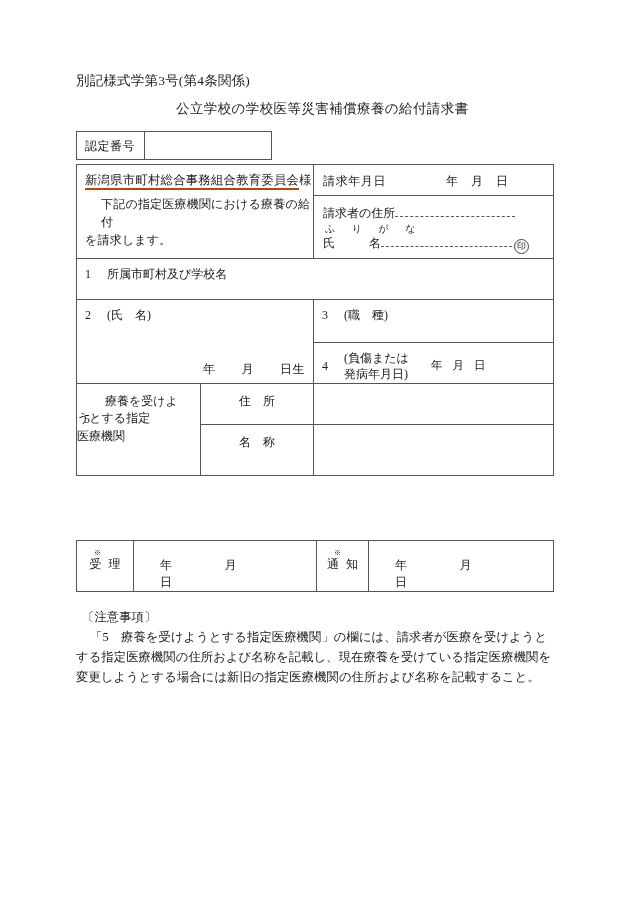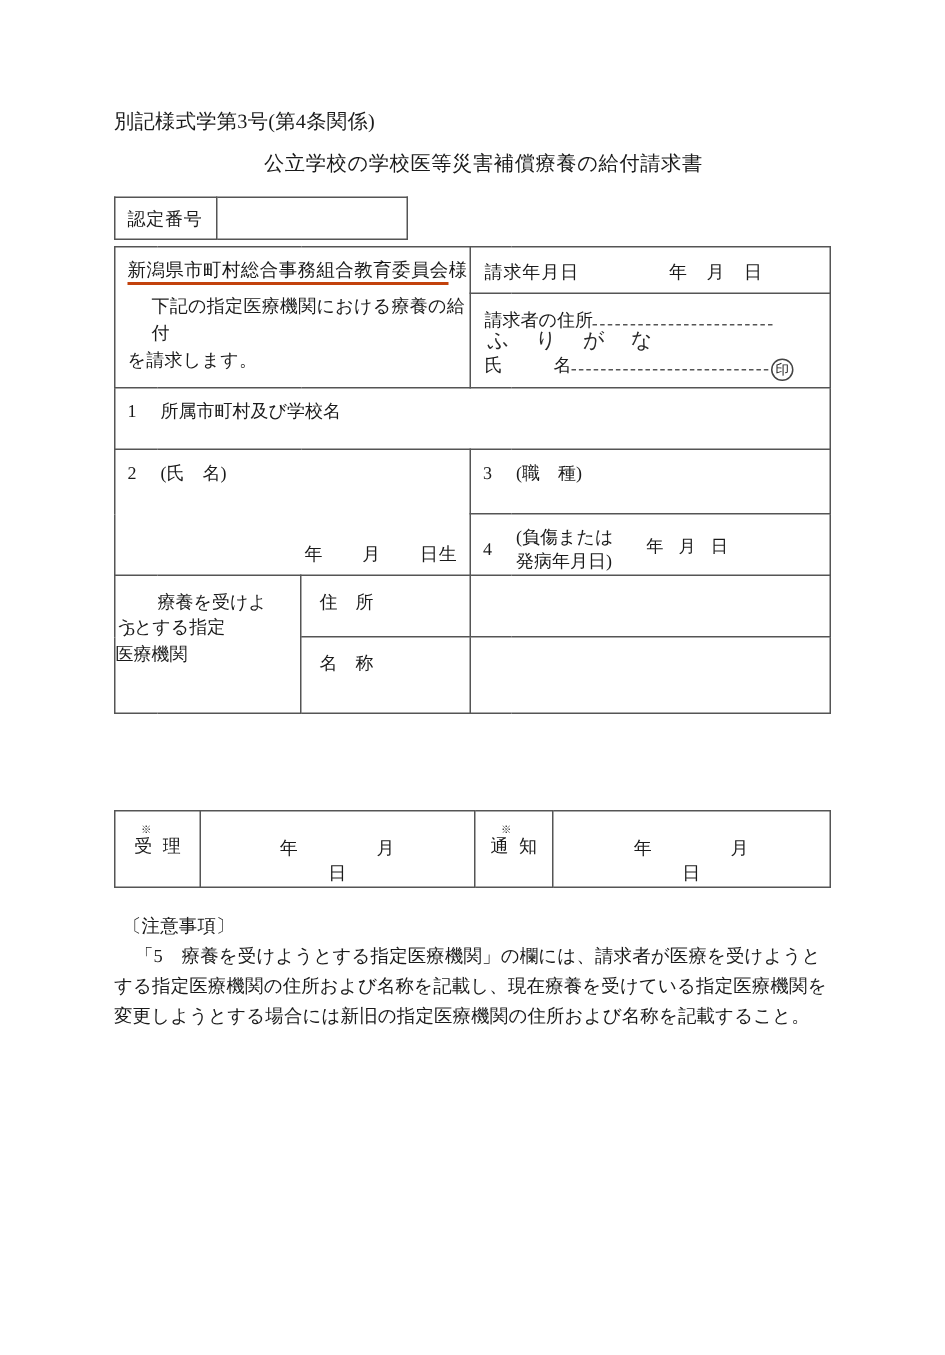--- a/index.html
+++ b/index.html
@@ -121,7 +121,7 @@
     width: 235px;
   }
   .furigana {
-    font-size: 14px;
+    font-size: 10px;
     letter-spacing: 7px;
     padding-left: 2px;
     color: #2a2a2a;

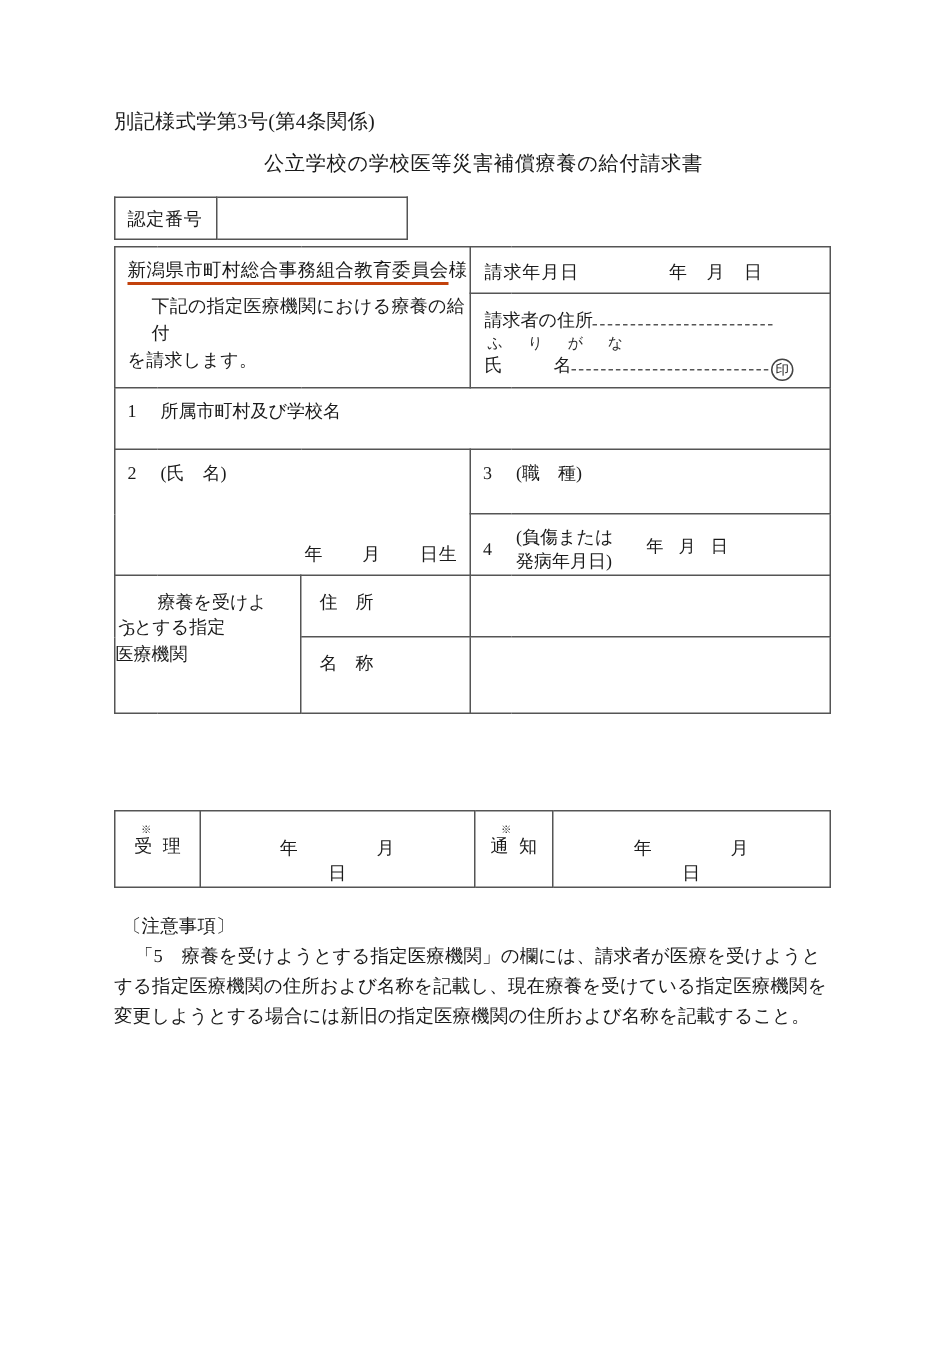--- a/index.html
+++ b/index.html
@@ -206,7 +206,7 @@
   }
   .sub-label {
     font-size: 12px;
-    text-align: left;
+    text-align: center;
     padding-top: 9px;
     letter-spacing: 12px;
     text-indent: 12px;

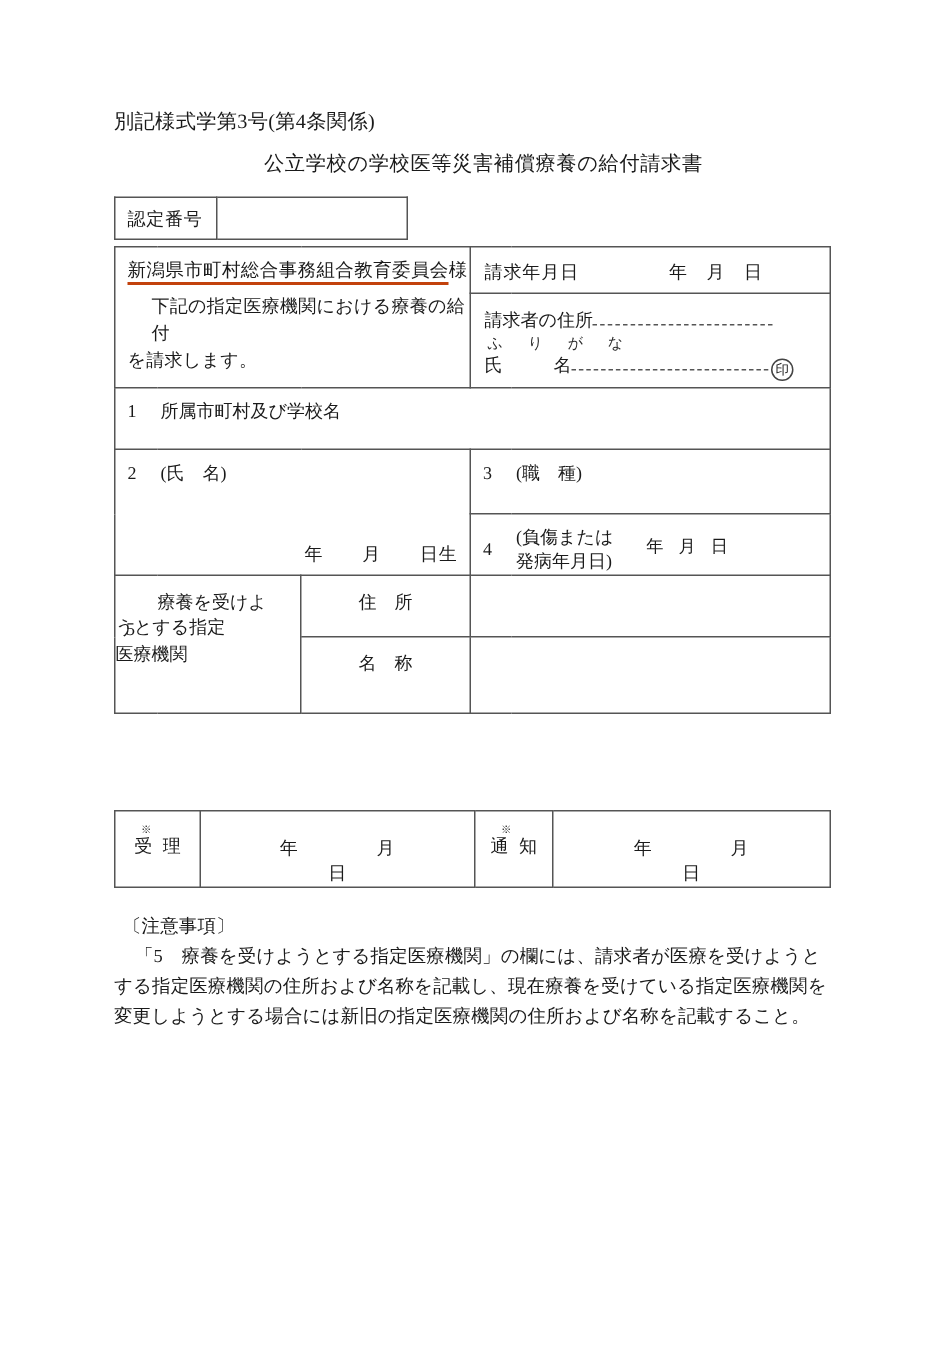--- a/index.html
+++ b/index.html
@@ -232,7 +232,7 @@
   }
   .date-cell {
     font-size: 12px;
-    text-align: center;
+    text-align: left;
     padding-top: 16px;
     letter-spacing: 0.5px;
   }

